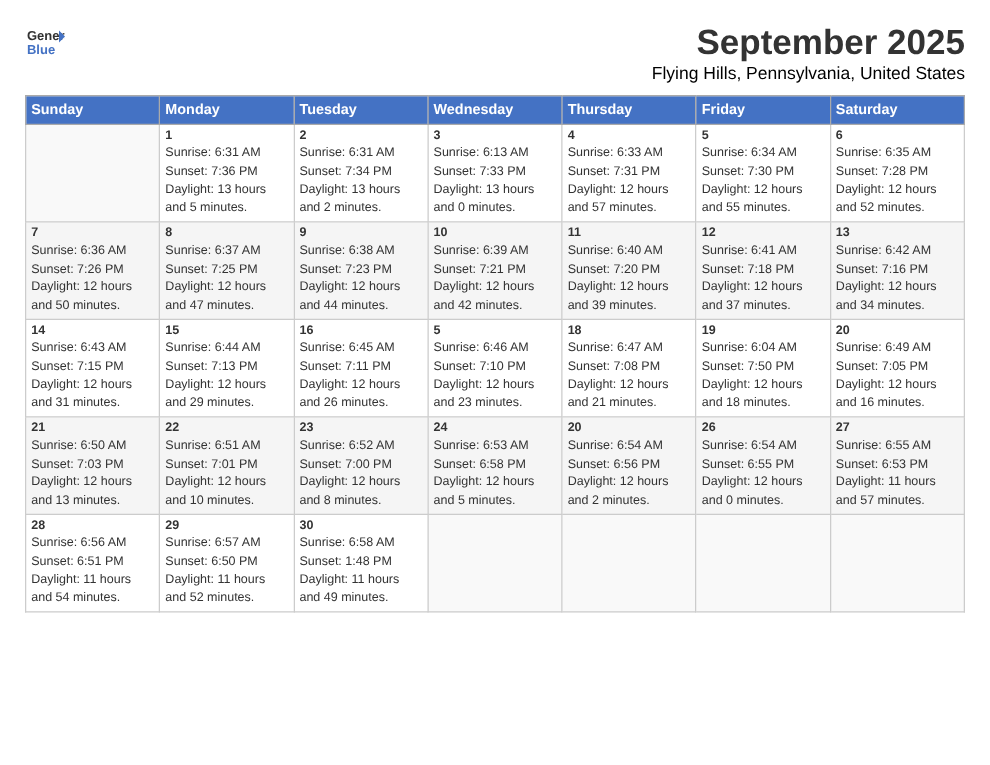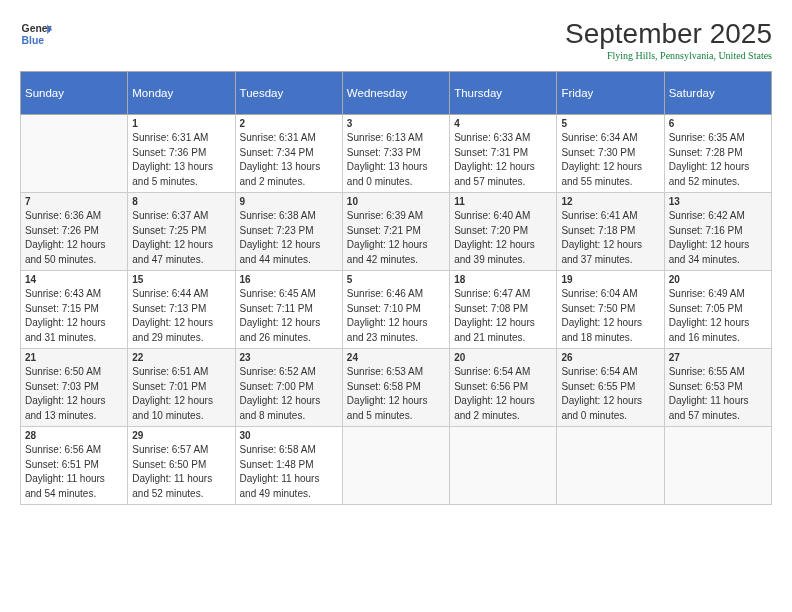--- a/index.html
+++ b/index.html
@@ -36,7 +36,7 @@
     }
     .month-title {
       font-size: 28px;
-      font-weight: normal;
+      font-weight: bold;
       color: #333;
     }
     .location {

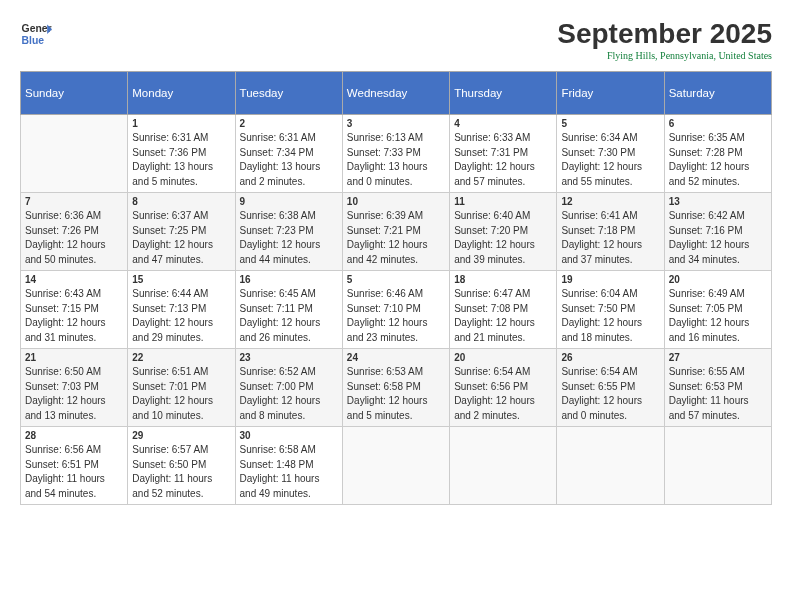--- a/index.html
+++ b/index.html
@@ -40,9 +40,8 @@
       color: #333;
     }
     .location {
-      font-size: 10px;
-      color: #15803d;
-      font-family: Liberation Serif, serif;
+      font-size: 14px;
+      color: #000000;
     }
     .calendar-table {
       width: 100%;

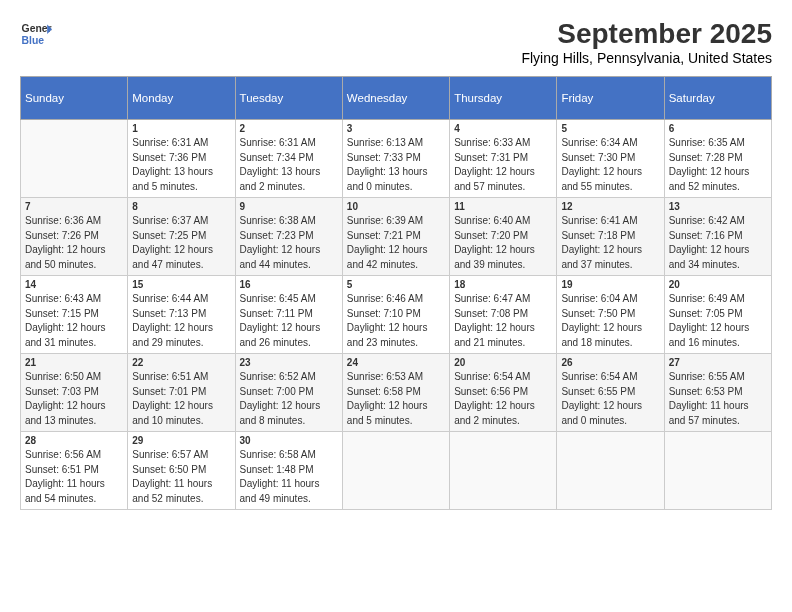--- a/index.html
+++ b/index.html
@@ -52,8 +52,8 @@
       background: #4472C4;
       color: #fff;
       font-size: 11.5px;
-      font-weight: normal;
-      padding: 15px 4px;
+      font-weight: bold;
+      padding: 5px 4px;
       text-align: left;
       border: 1px solid #aaa;
     }

